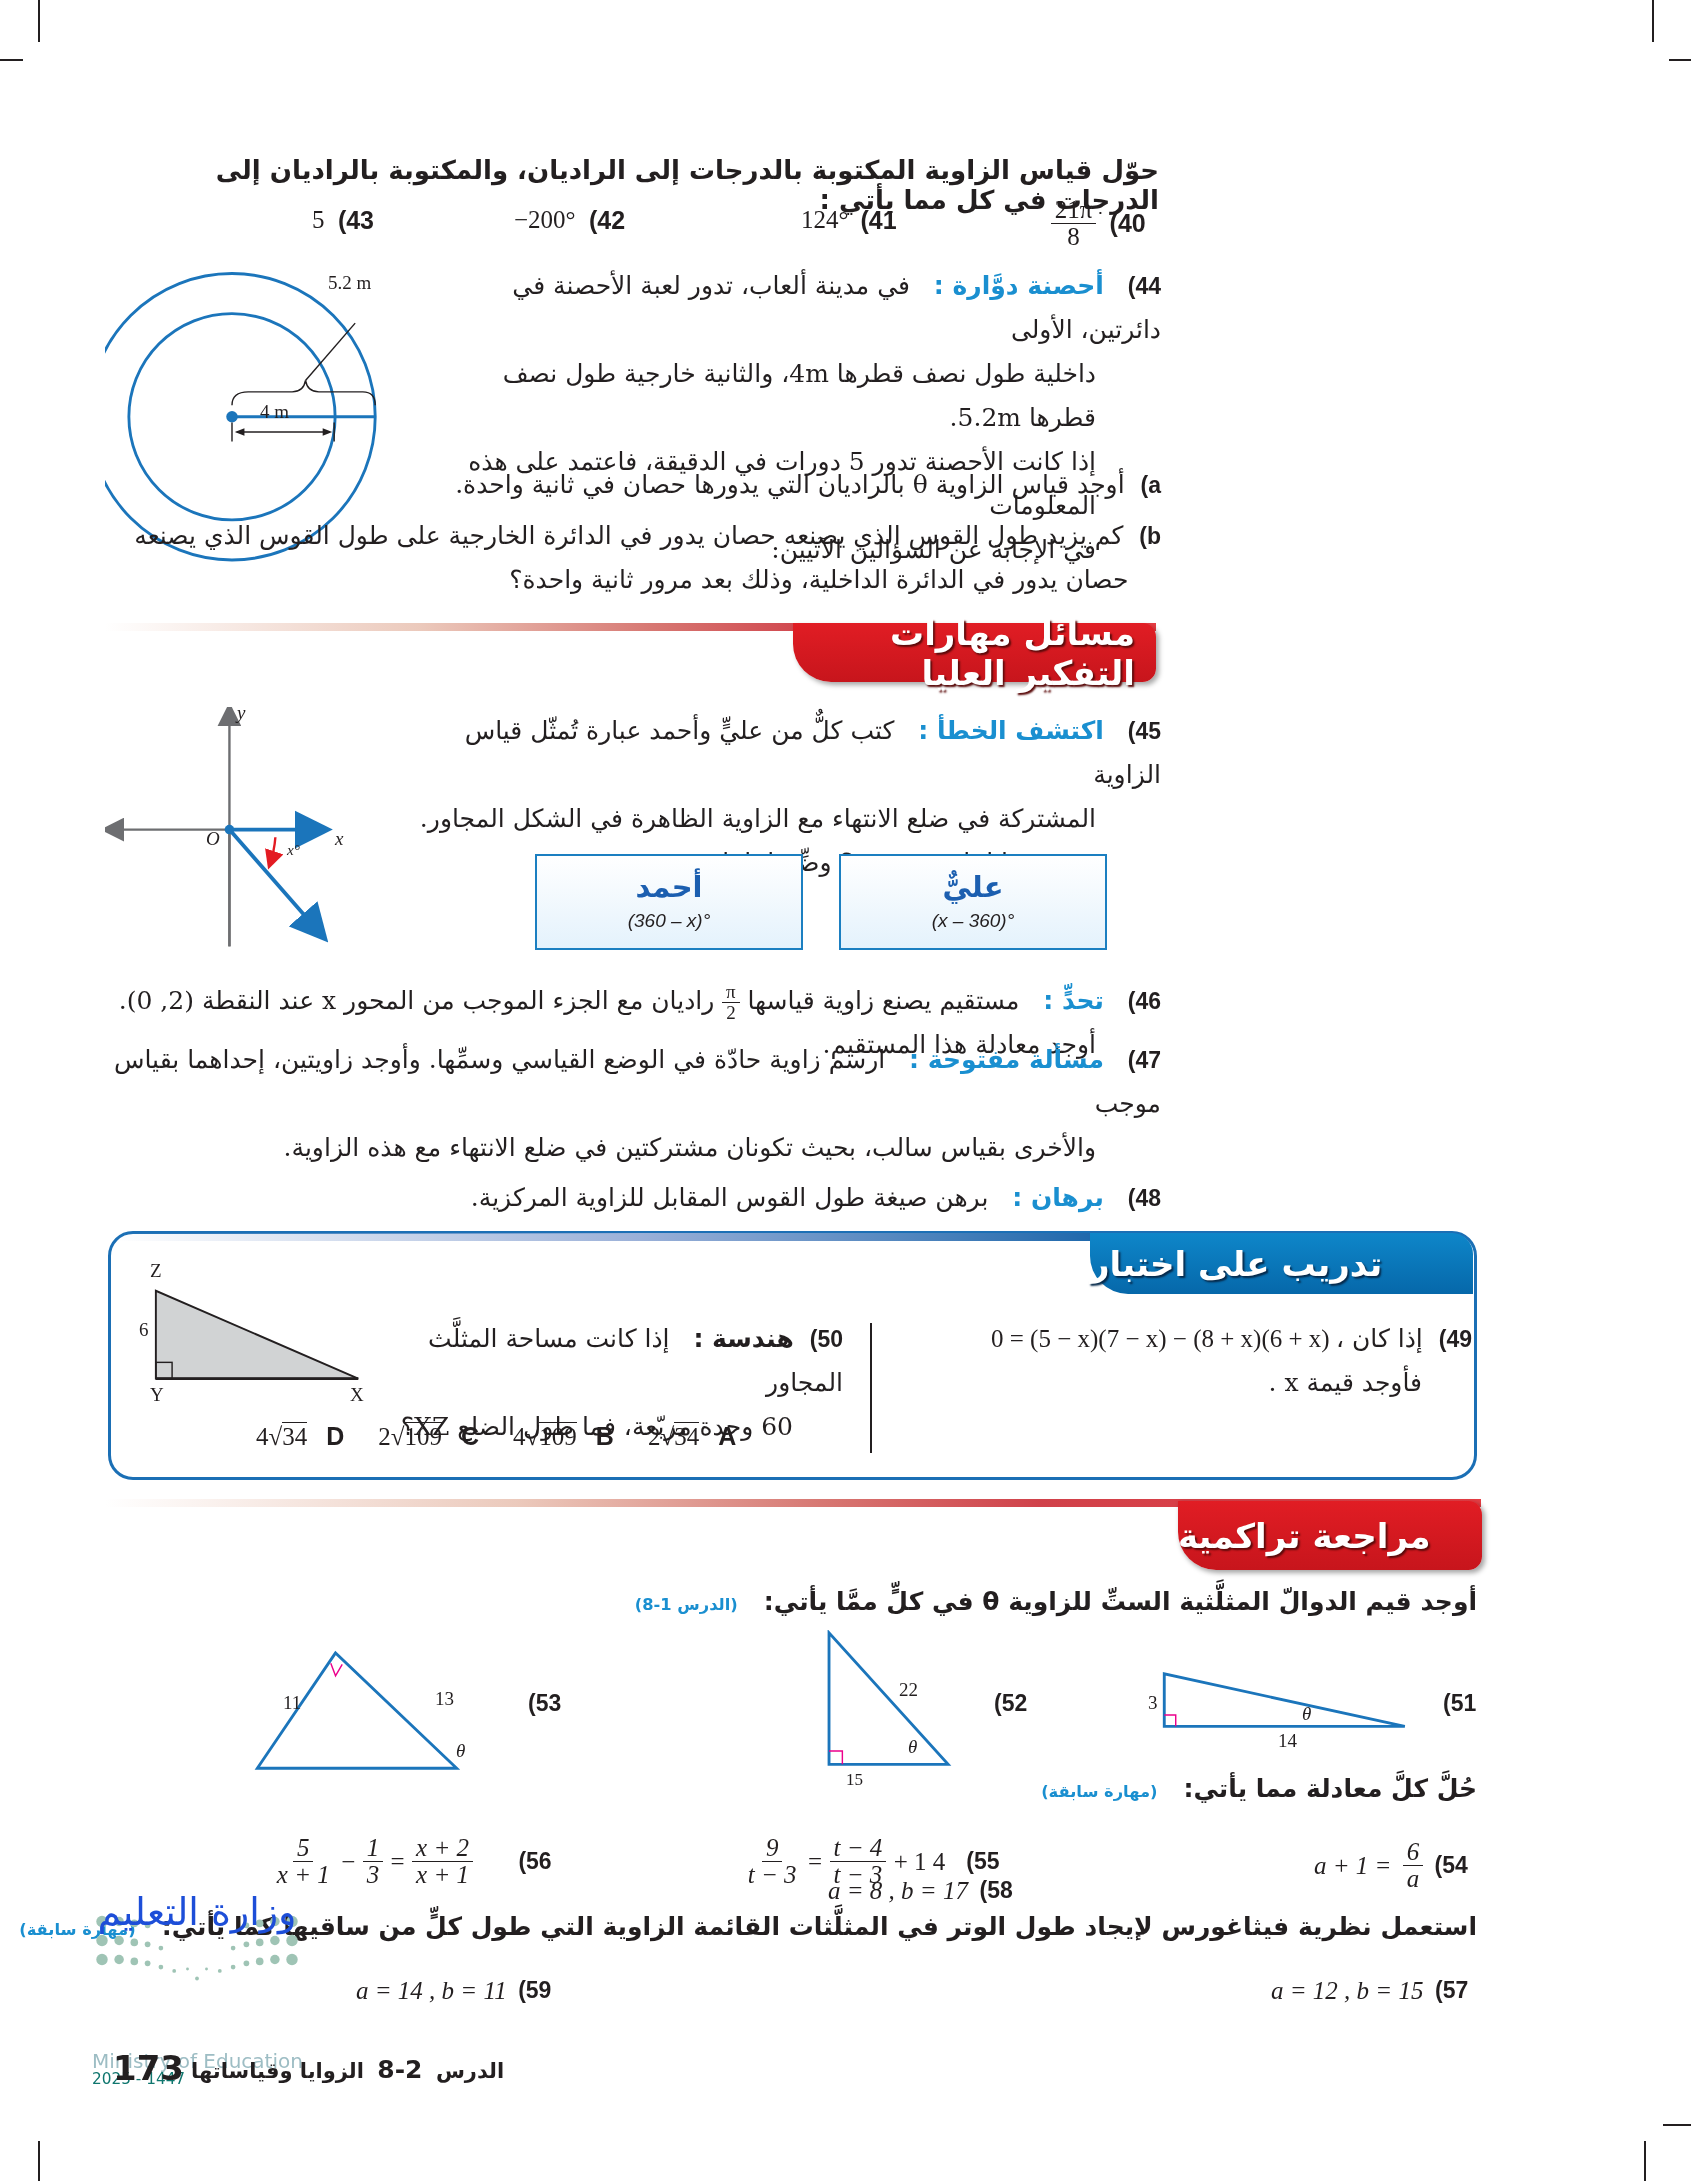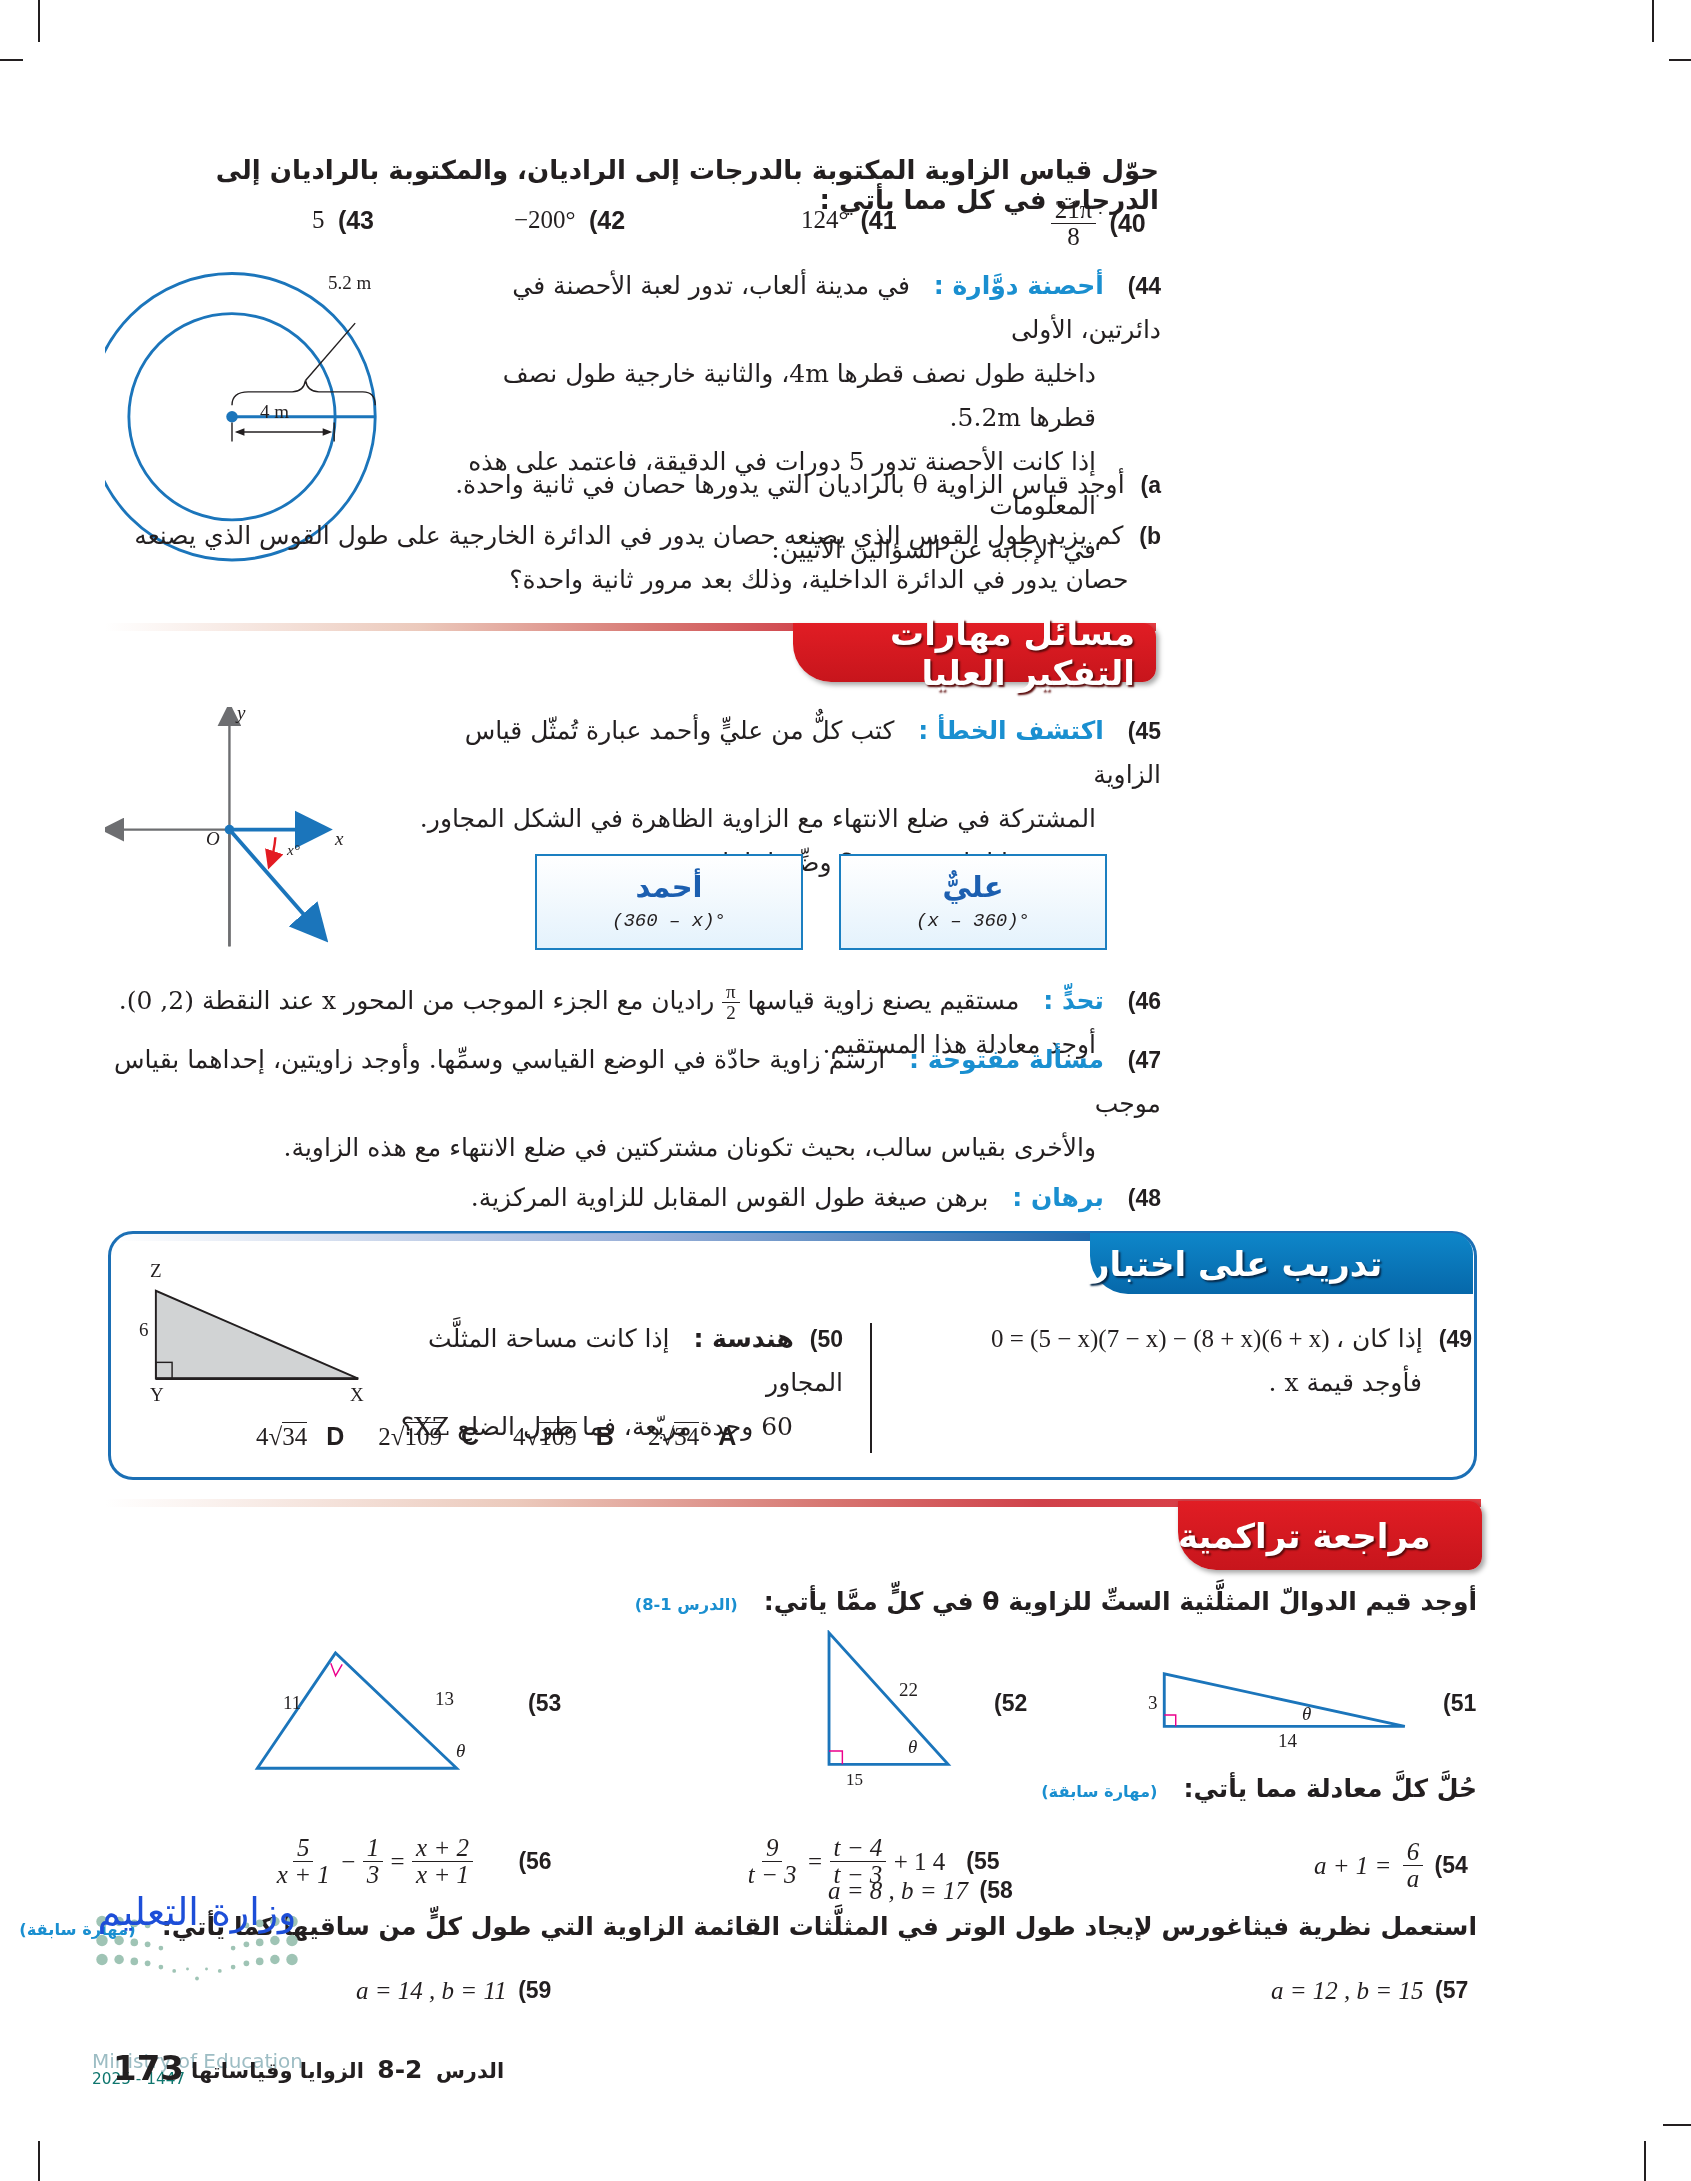--- a/index.html
+++ b/index.html
@@ -30,7 +30,7 @@
 
   .answer-box { position: absolute; width: 268px; height: 96px; border: 2.9px solid #1b7fc1; background: linear-gradient(180deg, #ffffff 0%, #e4f2fc 100%); text-align: center; }
   .answer-box .name { font-family: "DejaVu Sans", sans-serif; font-weight: bold; color: #1c5fb0; font-size: 29px; margin-top: 14px; }
-  .answer-box .expr { font-family: Liberation Mono, monospace; font-style: italic; font-size: 19px; margin-top: 5.7px; direction: ltr; }
+  .answer-box .expr { font-family: Liberation Sans, sans-serif; font-style: italic; font-size: 19px; margin-top: 5.7px; direction: ltr; }
 
   .test-box { position: absolute; left: 108px; top: 1231px; width: 1369px; height: 249px; border: 3.8px solid #1b6fb5; border-radius: 25px; }
   .review-label { color: #1a8fd0; font-family: "DejaVu Sans", sans-serif; font-weight: bold; font-size: 16.3px; }

